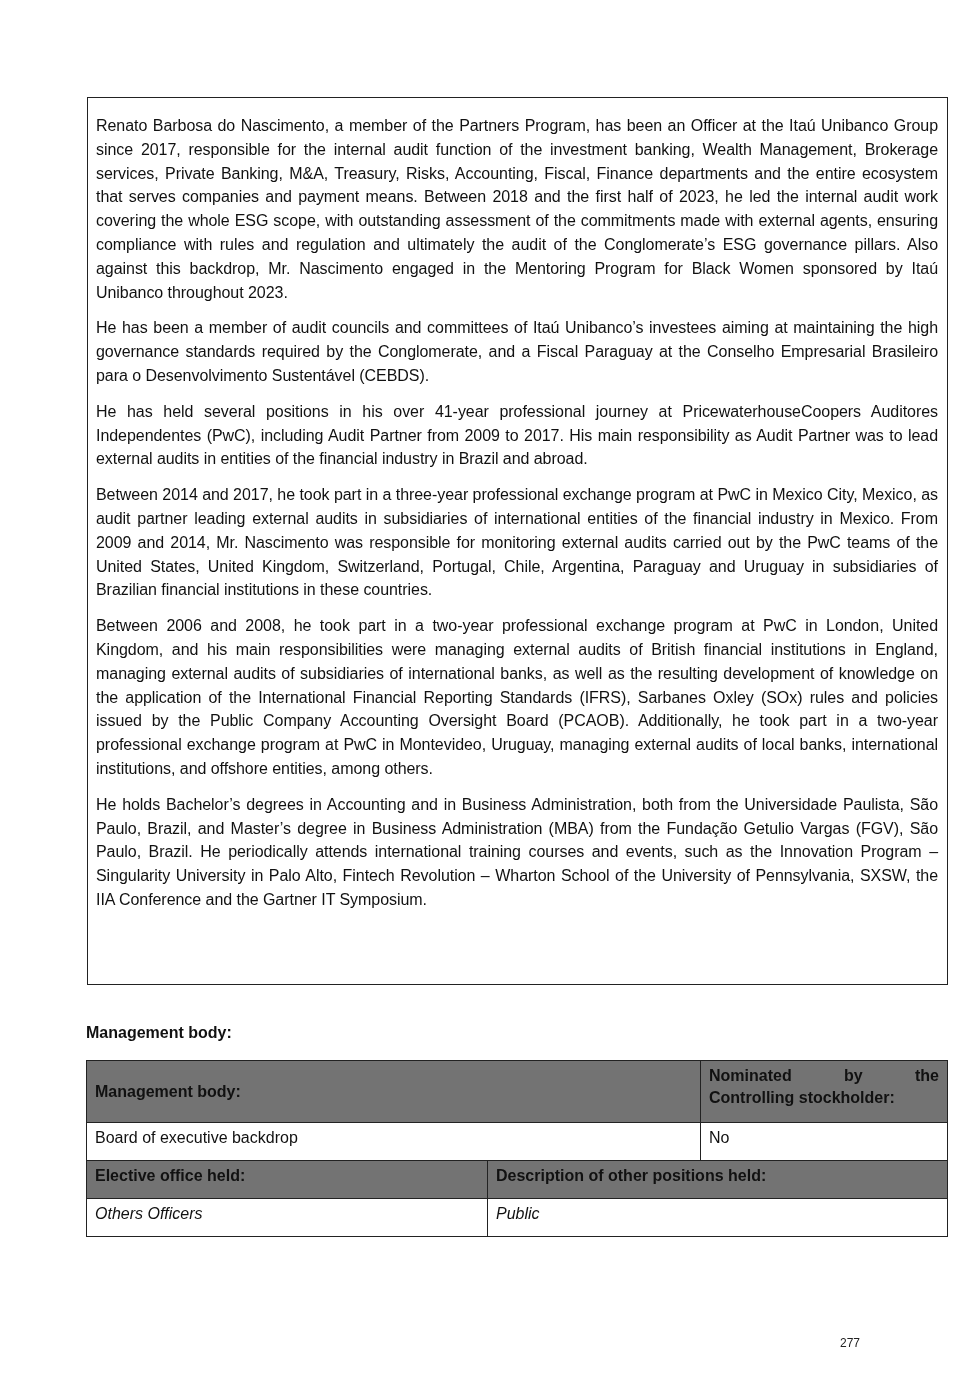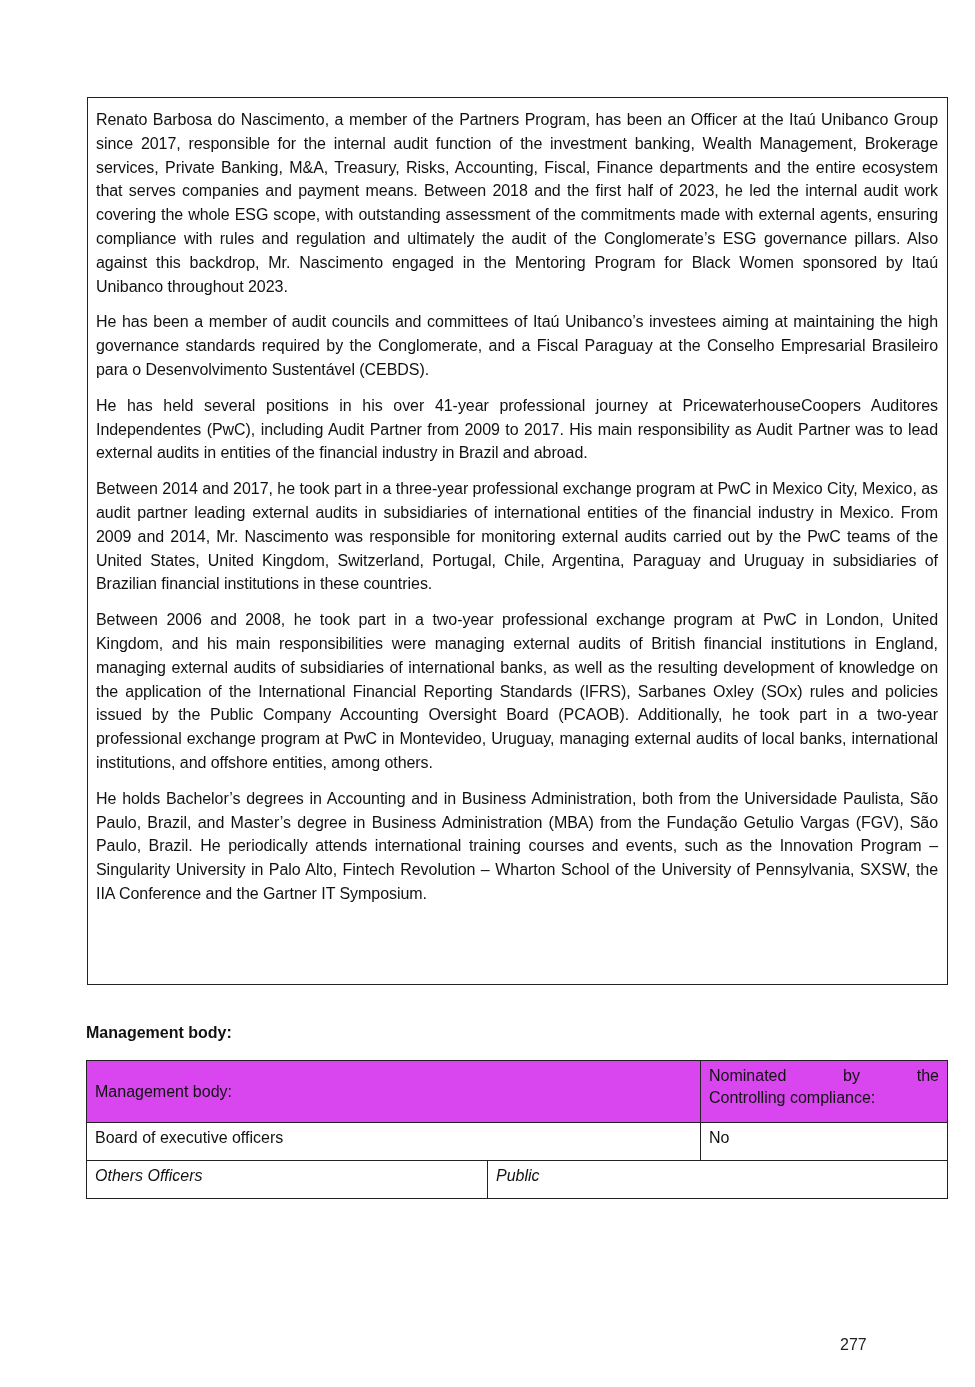--- a/index.html
+++ b/index.html
@@ -21,7 +21,7 @@
       text-align: justify;
       letter-spacing: -0.05px;
     }
-    .bio-box p:first-child { margin-top: 10px; }
+    .bio-box p:first-child { margin-top: 16px; }
     .section-heading {
       position: absolute; left: 86px; top: 1024px;
       font-size: 16px; font-weight: bold; margin: 0;

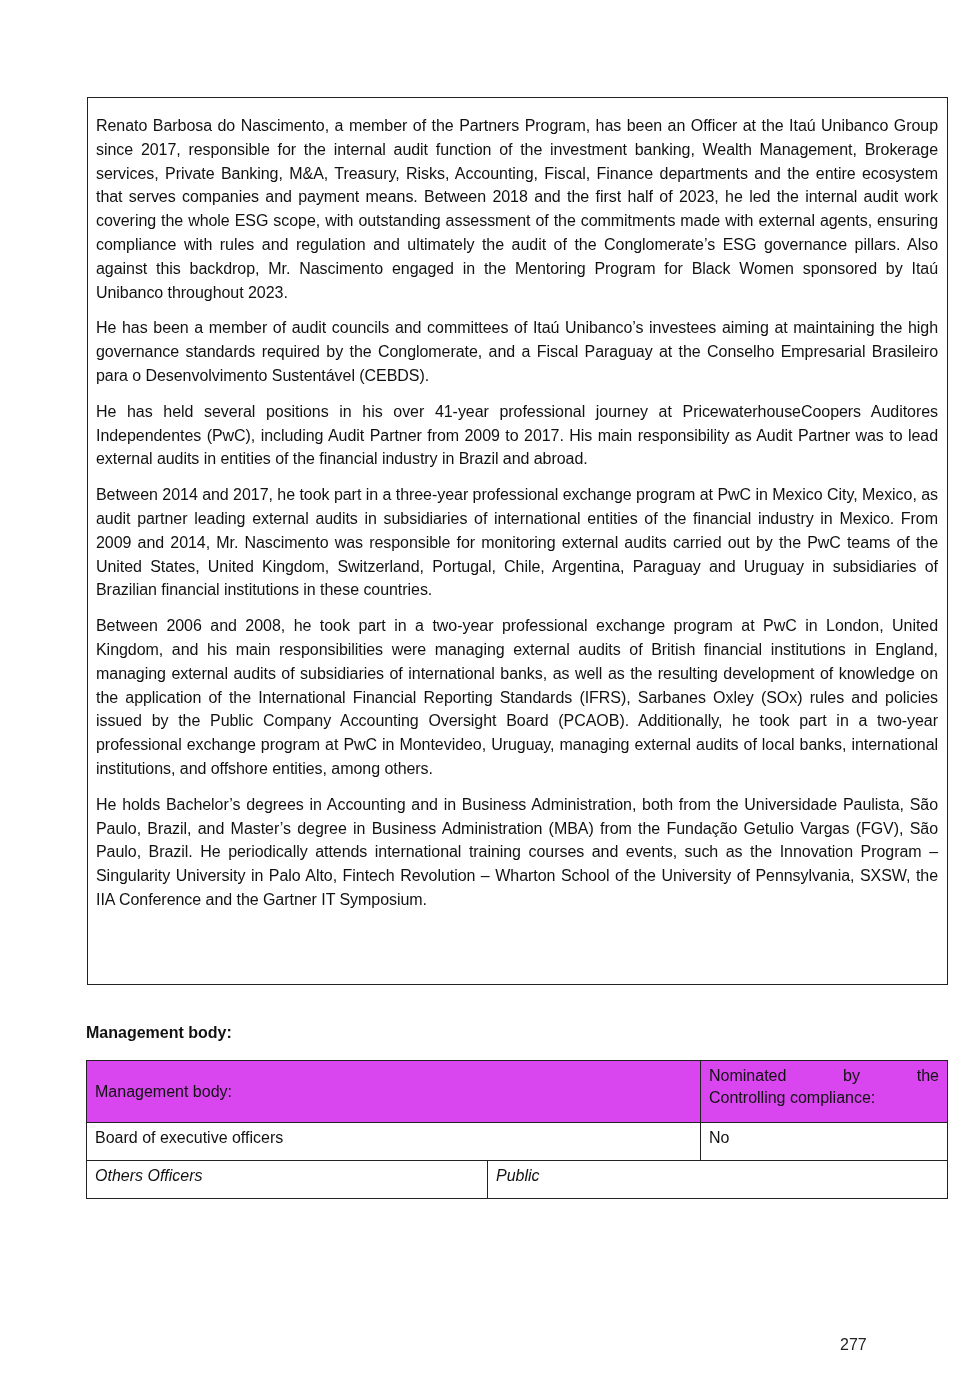--- a/index.html
+++ b/index.html
@@ -34,7 +34,7 @@
       border: 1px solid #222; vertical-align: top; padding: 4px 8px;
       line-height: 22px; box-sizing: border-box;
     }
-    table.mgmt td.hdr { background: #d946ef; font-weight: normal; }
+    table.mgmt td.hdr { background: #737373; font-weight: bold; }
     #t1 { left: 86px; top: 1060px; width: 861px; }
     #t1 td.c1 { width: 614px; }
     #t1 td.c2 { width: 247px; text-align: justify; text-align-last: left; }

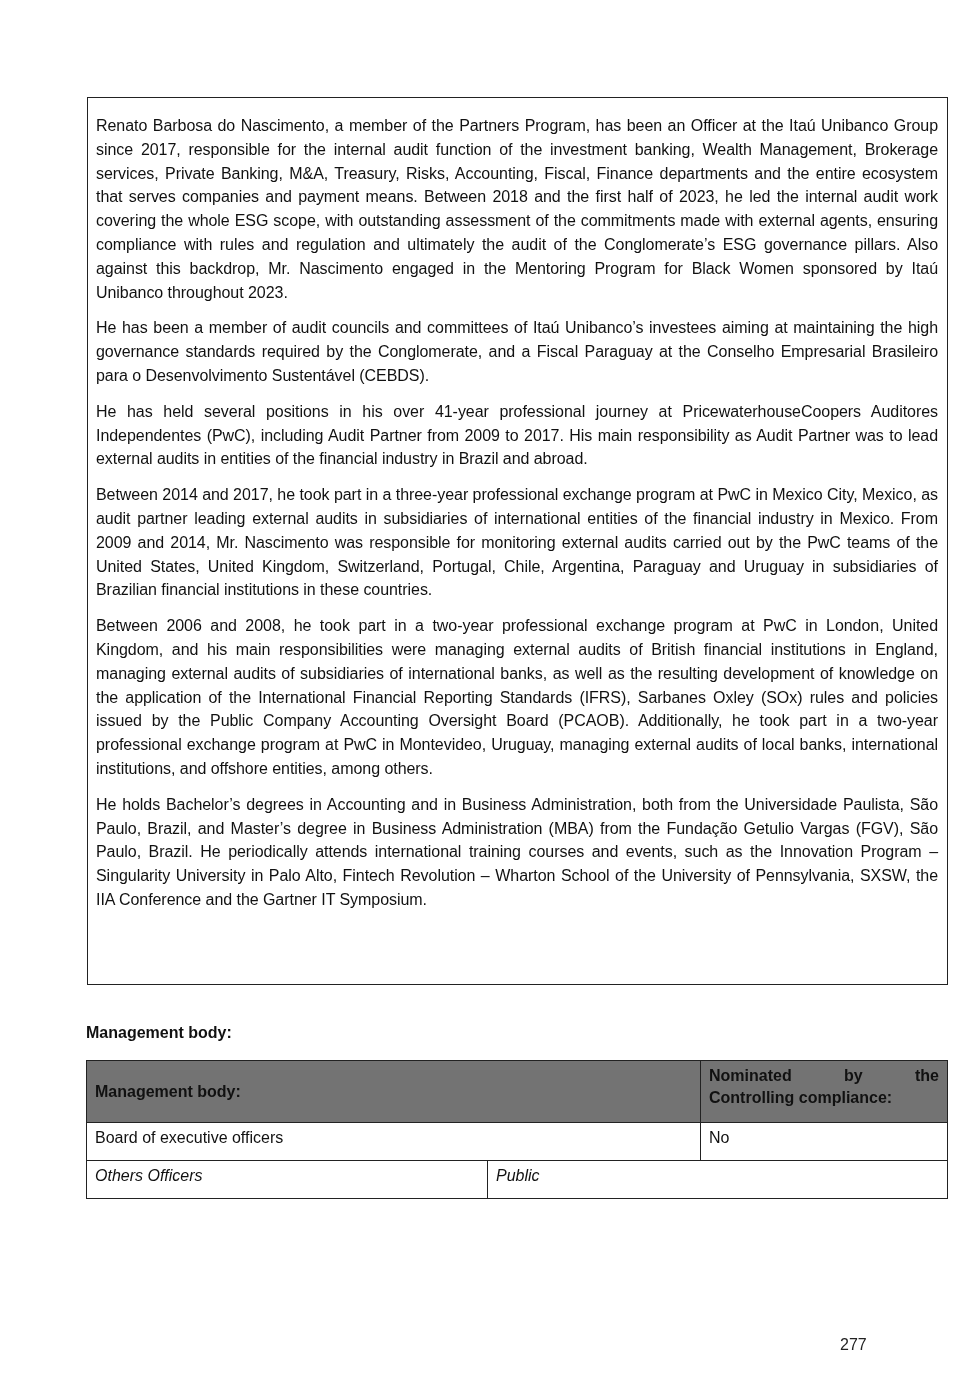--- a/index.html
+++ b/index.html
@@ -75,7 +75,7 @@
         <span>by</span>
         <span>the</span>
       </div>
-      <div>Controlling compliance:</div>
+      <div>Controlling stockholder:</div>
     </td>
   </tr>
   <tr class="r2">

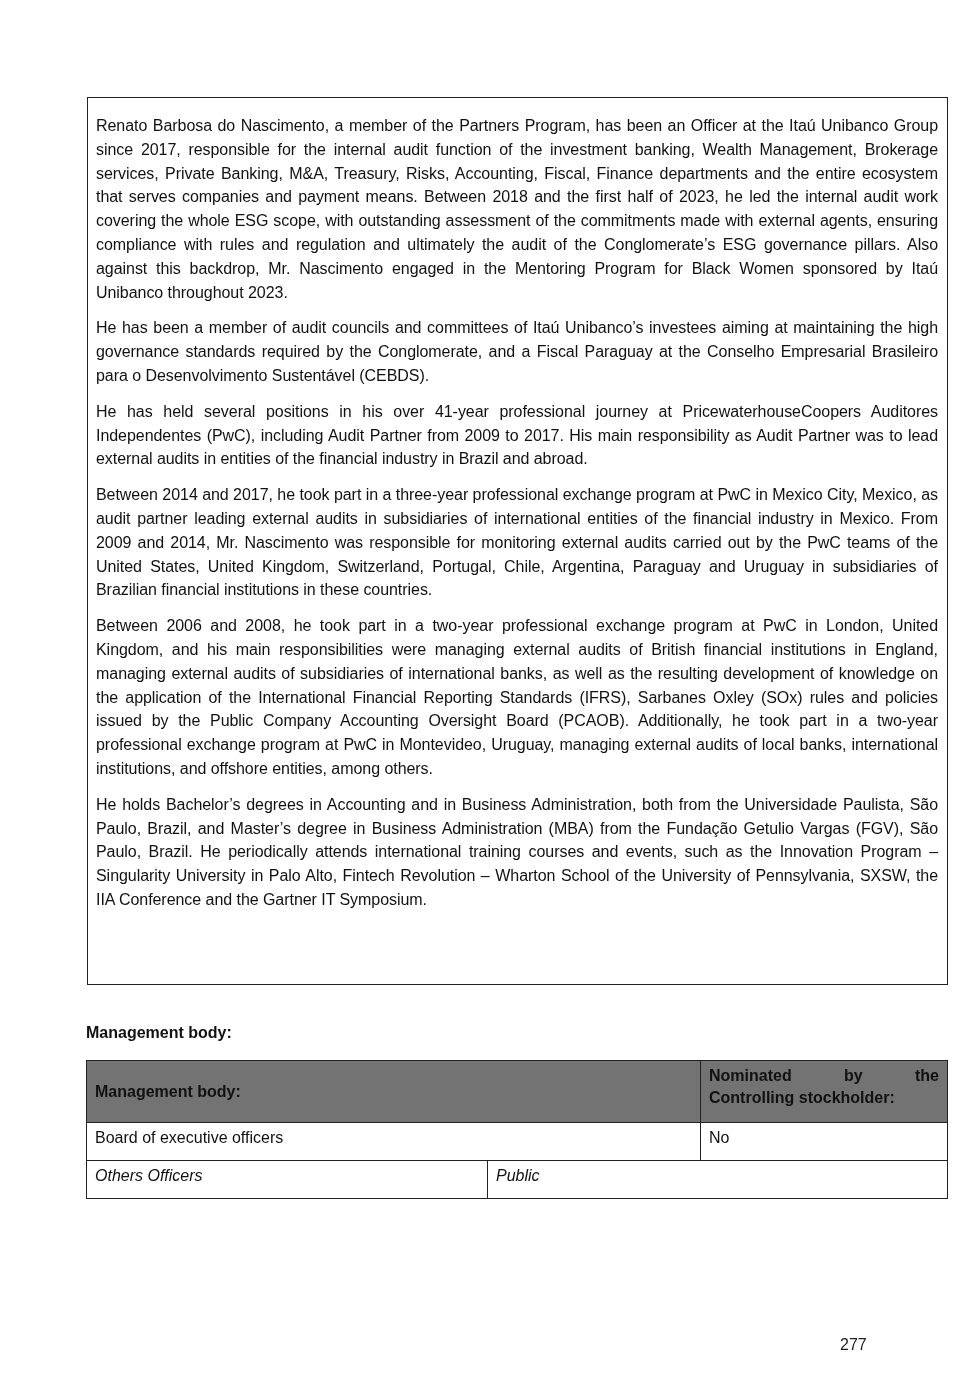--- a/index.html
+++ b/index.html
@@ -79,7 +79,7 @@
     </td>
   </tr>
   <tr class="r2">
-    <td class="c1">Board of executive officers</td>
+    <td class="c1">Board of executive backdrop</td>
     <td class="c2">No</td>
   </tr>
 </tbody>

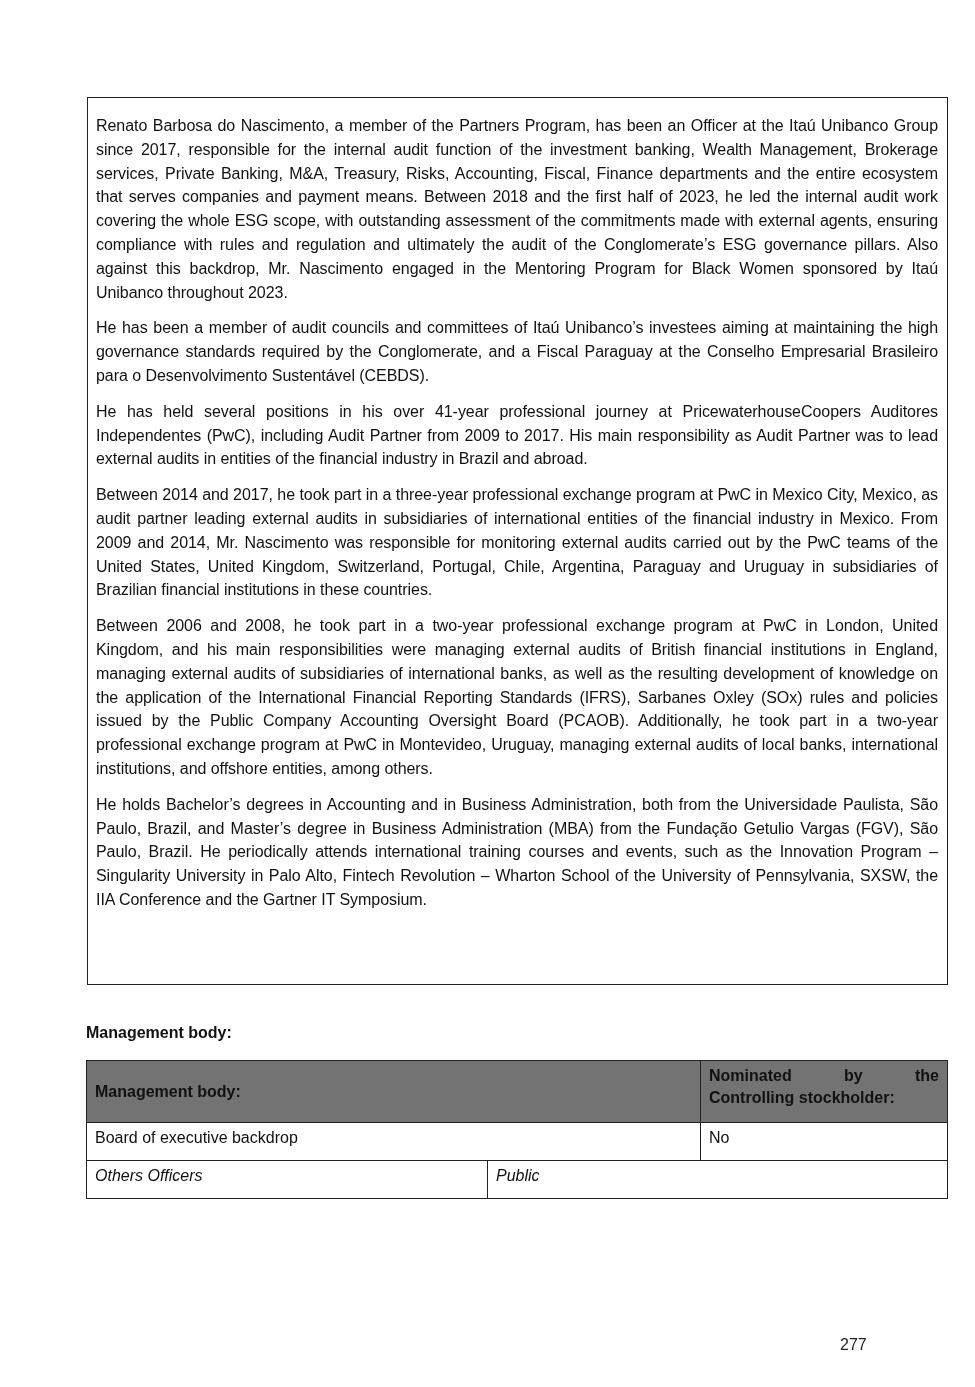--- a/index.html
+++ b/index.html
@@ -87,6 +87,10 @@
 
 <table class="mgmt" id="t2">
   <tbody>
+      <tr class="r1">
+    <td class="hdr c1">Elective office held:</td>
+    <td class="hdr c2">Description of other positions held:</td>
+  </tr>
   <tr class="r2">
     <td class="c1">Others Officers</td>
     <td class="c2">Public</td>

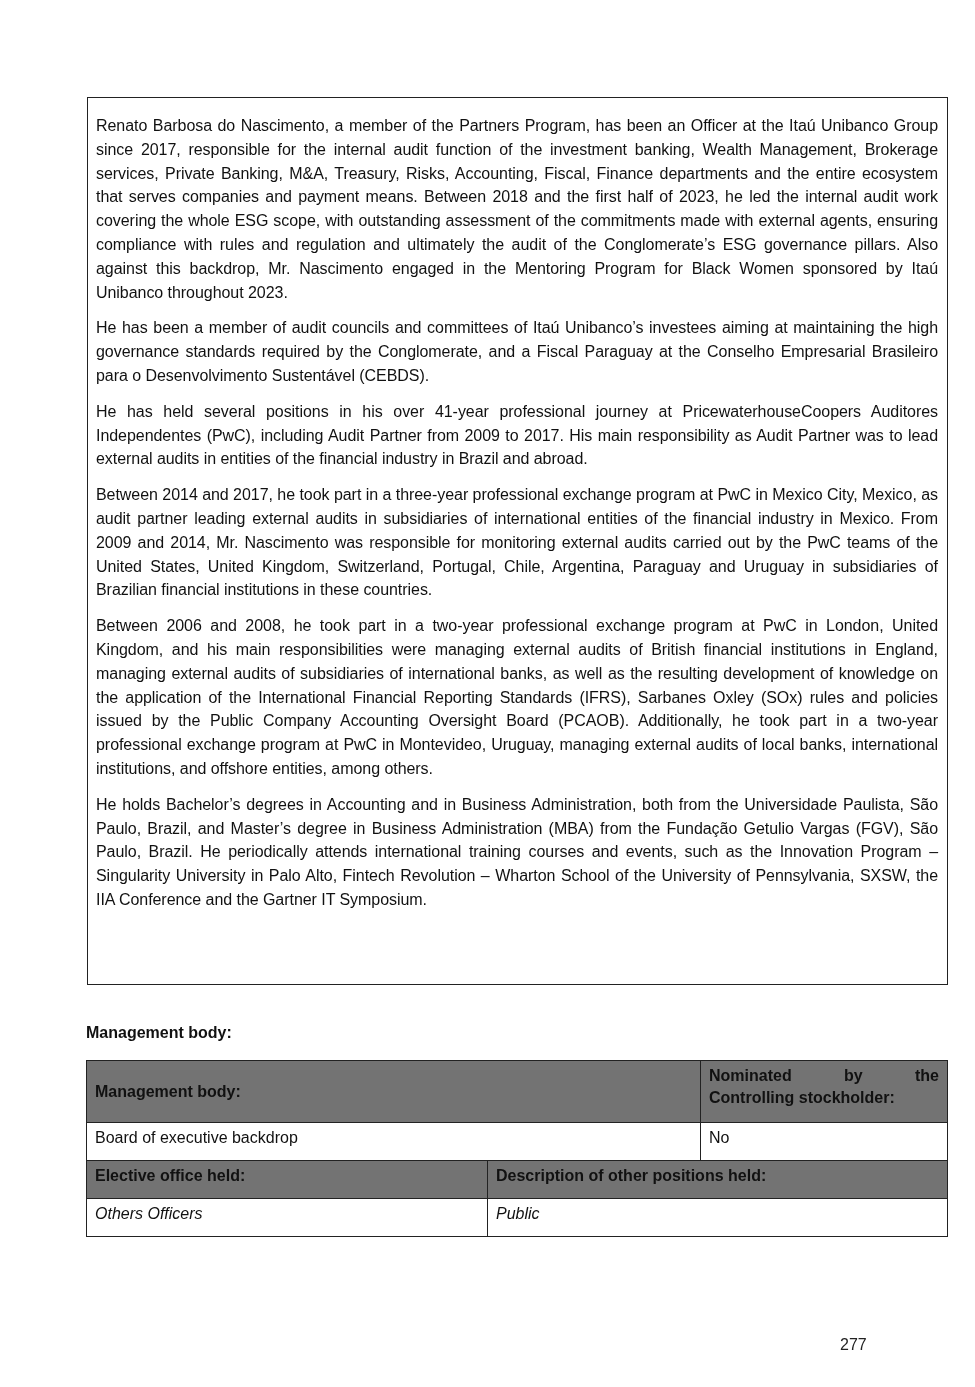--- a/index.html
+++ b/index.html
@@ -48,7 +48,7 @@
     #t2 tr.r1 td { height: 38px; }
     #t2 tr.r2 td { height: 38px; font-style: italic; }
     .page-number {
-      position: absolute; left: 840px; top: 1336px; font-size: 16px; color: #222;
+      position: absolute; left: 840px; top: 1336px; font-size: 12px; color: #222;
     }
   </style>
 </head>

